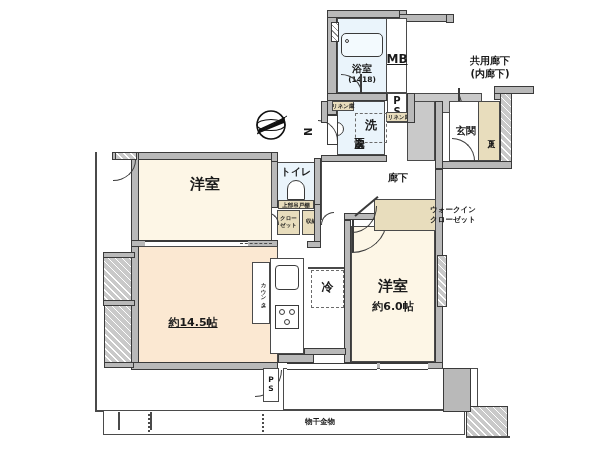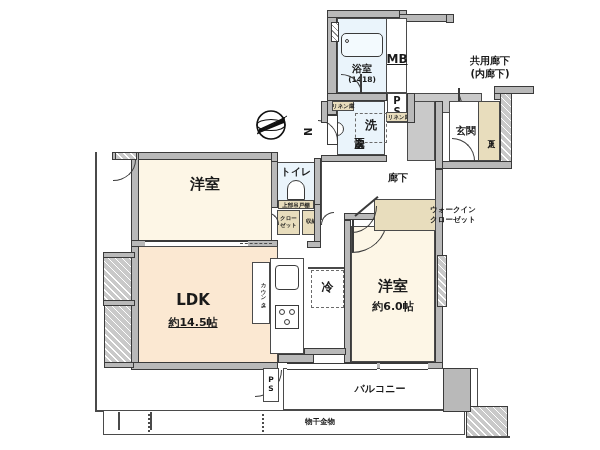--- a/index.html
+++ b/index.html
@@ -172,7 +172,6 @@
   <div class="dotline" style="left:240px;top:243px;width:32px;"></div>
 
   <div class="abs roomldk" style="left:138px;top:246px;width:140px;height:122px;"></div>
-  <div class="lbl big" style="left:150px;top:292px;width:86px;">LDK</div>
   <div class="lbl sub" style="left:148px;top:317px;width:90px;text-decoration:underline;">約14.5帖</div>
 
   <div class="abs wall" style="left:131px;top:246px;width:8px;height:122px;"></div>

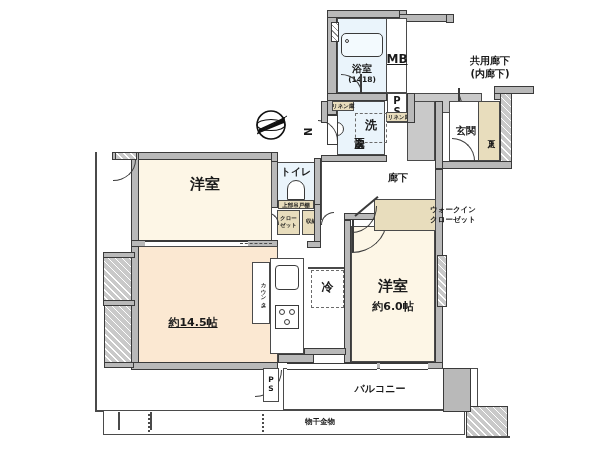--- a/index.html
+++ b/index.html
@@ -232,7 +232,6 @@
 
   <div class="abs" style="left:283px;top:368px;width:195px;height:42px;background:#ffffff;
               border:1px solid #4a4a4a;"></div>
-  <div class="lbl sml" style="left:320px;top:383px;width:120px;">バルコニー</div>
 
   <div class="abs plain" style="left:263px;top:368px;width:16px;height:34px;"></div>
   <div class="lbl xsml" style="left:263px;top:375px;width:16px;line-height:9px;">P<br>S</div>

